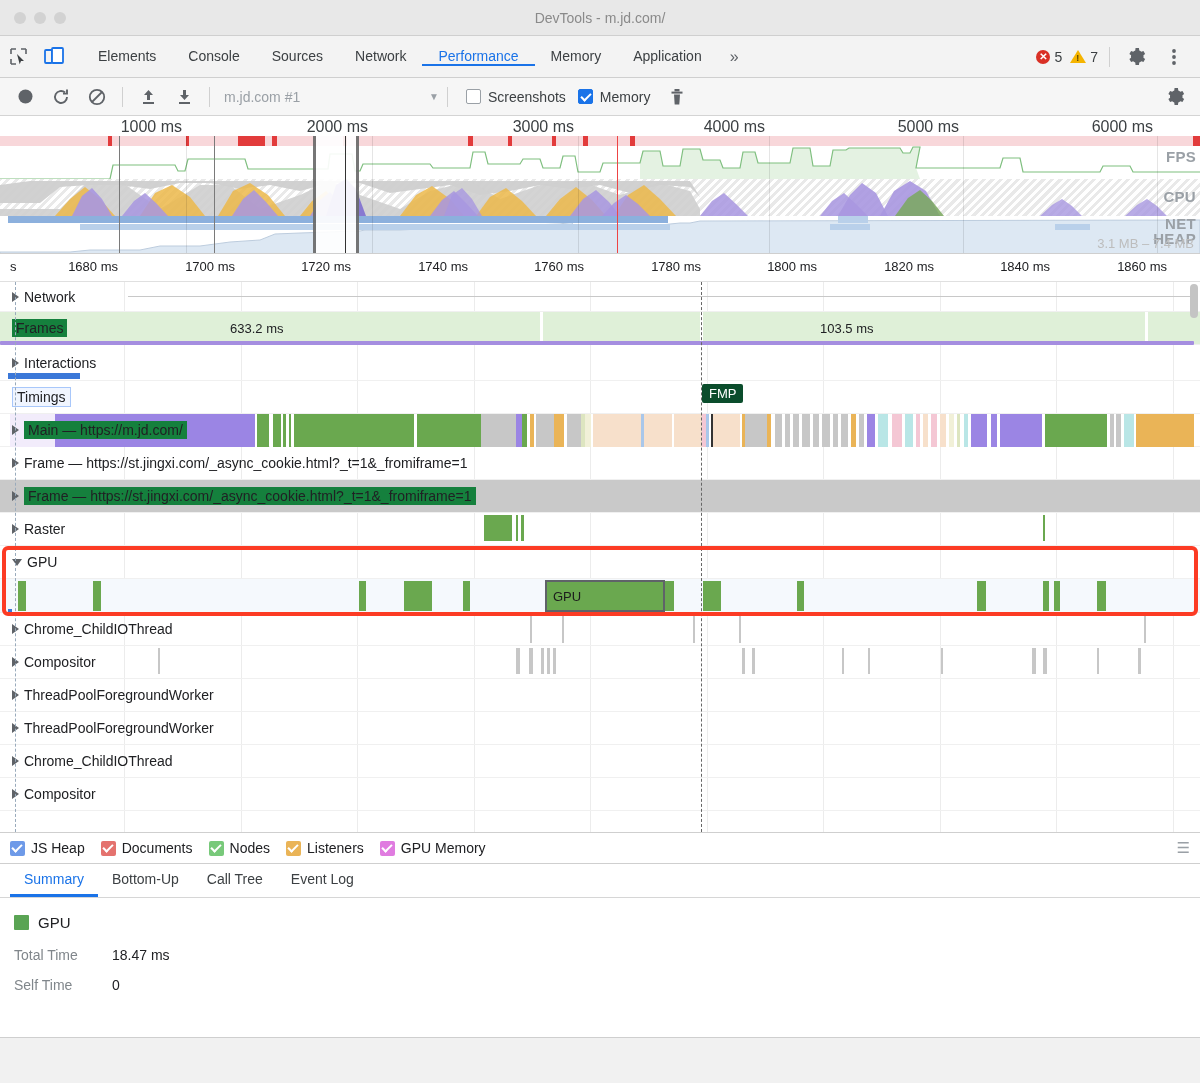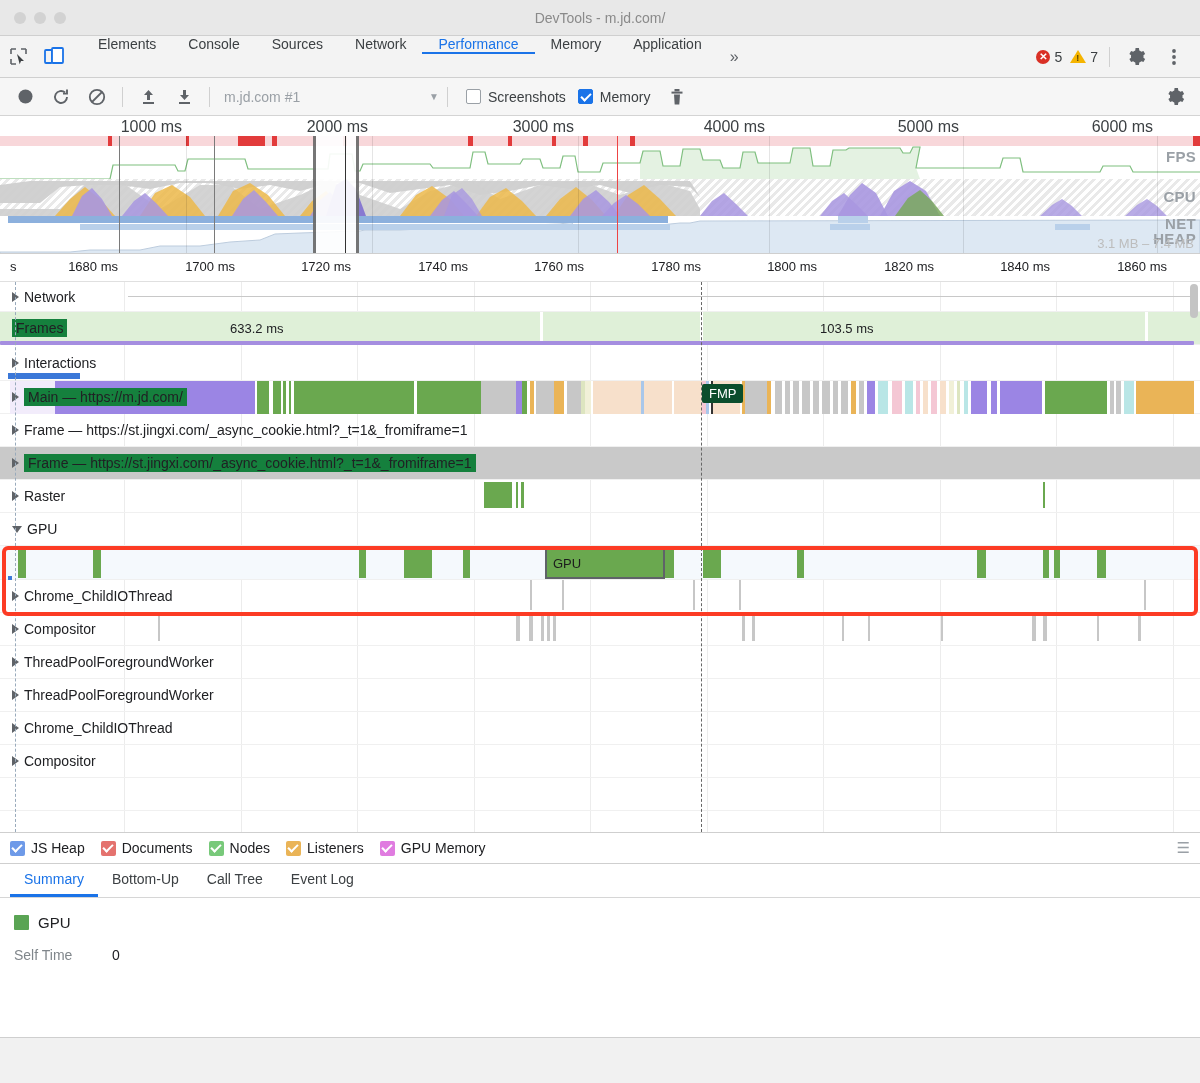--- a/index.html
+++ b/index.html
@@ -35,7 +35,7 @@
     width:36px; display:flex; align-items:center; justify-content:center;
     cursor:pointer;
   }
-  .tabs{ display:flex; align-items:flex-start; margin-left:10px; }
+  .tabs{ display:flex; align-items:center; margin-left:10px; }
   .tab{
     padding:0 16px; display:flex; align-items:center;
     font-size:14px; color:#3c4043; cursor:pointer;

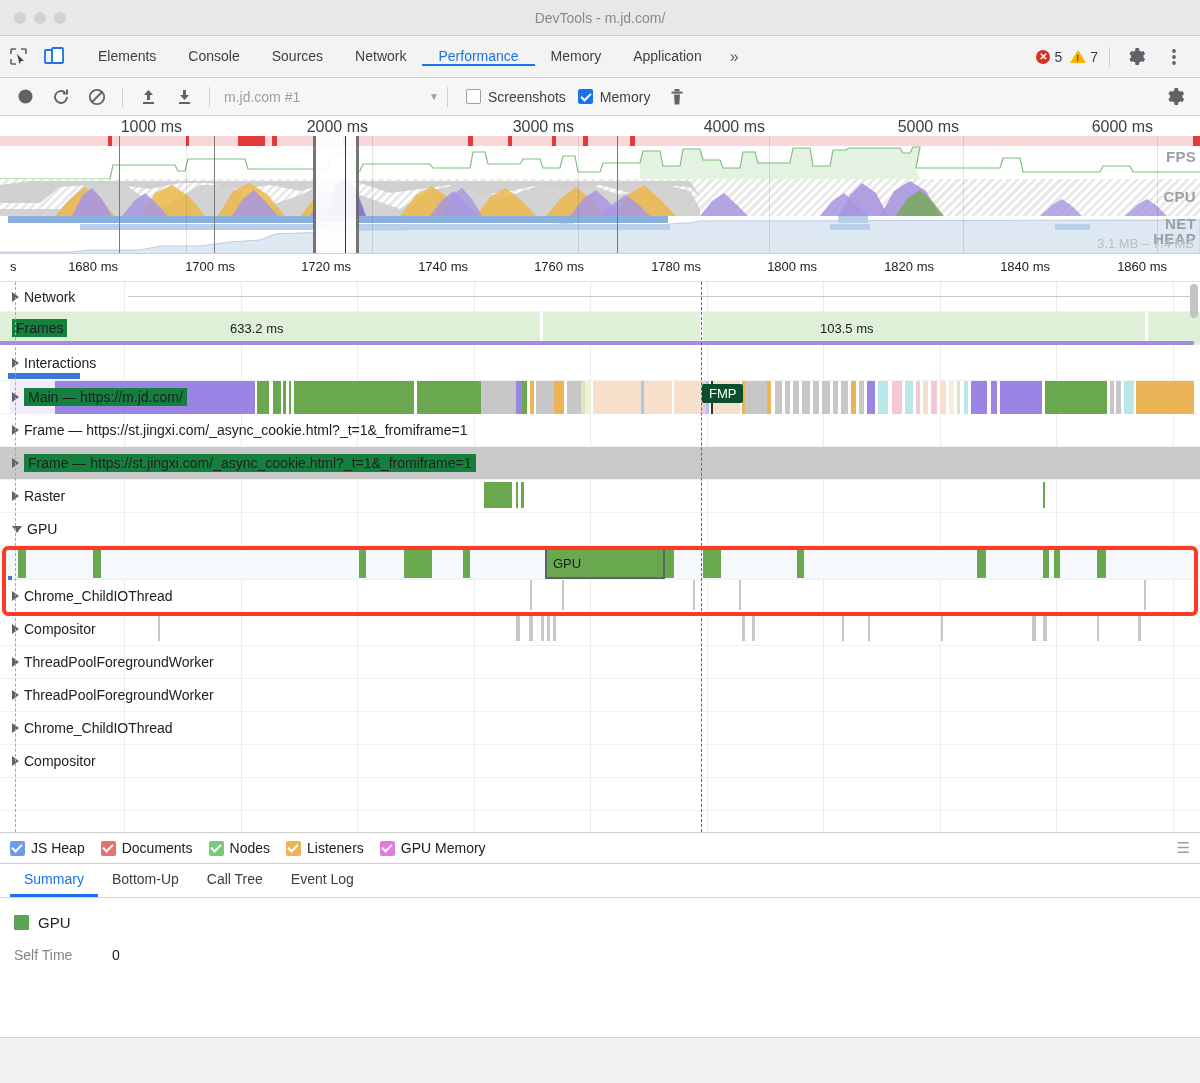--- a/index.html
+++ b/index.html
@@ -468,6 +468,12 @@
         <div class="rowlabel">
           <span class="tri"></span>
           <span>Interactions</span>
+        </div>
+      </div>
+      <div class="row" style="height: 33px;">
+        <div class="bars"></div>
+        <div class="rowlabel">
+          <span class="lbl-chip hl-blue">Timings</span>
         </div>
       </div>
       <div class="row" style="height: 33px; text-align: center;">

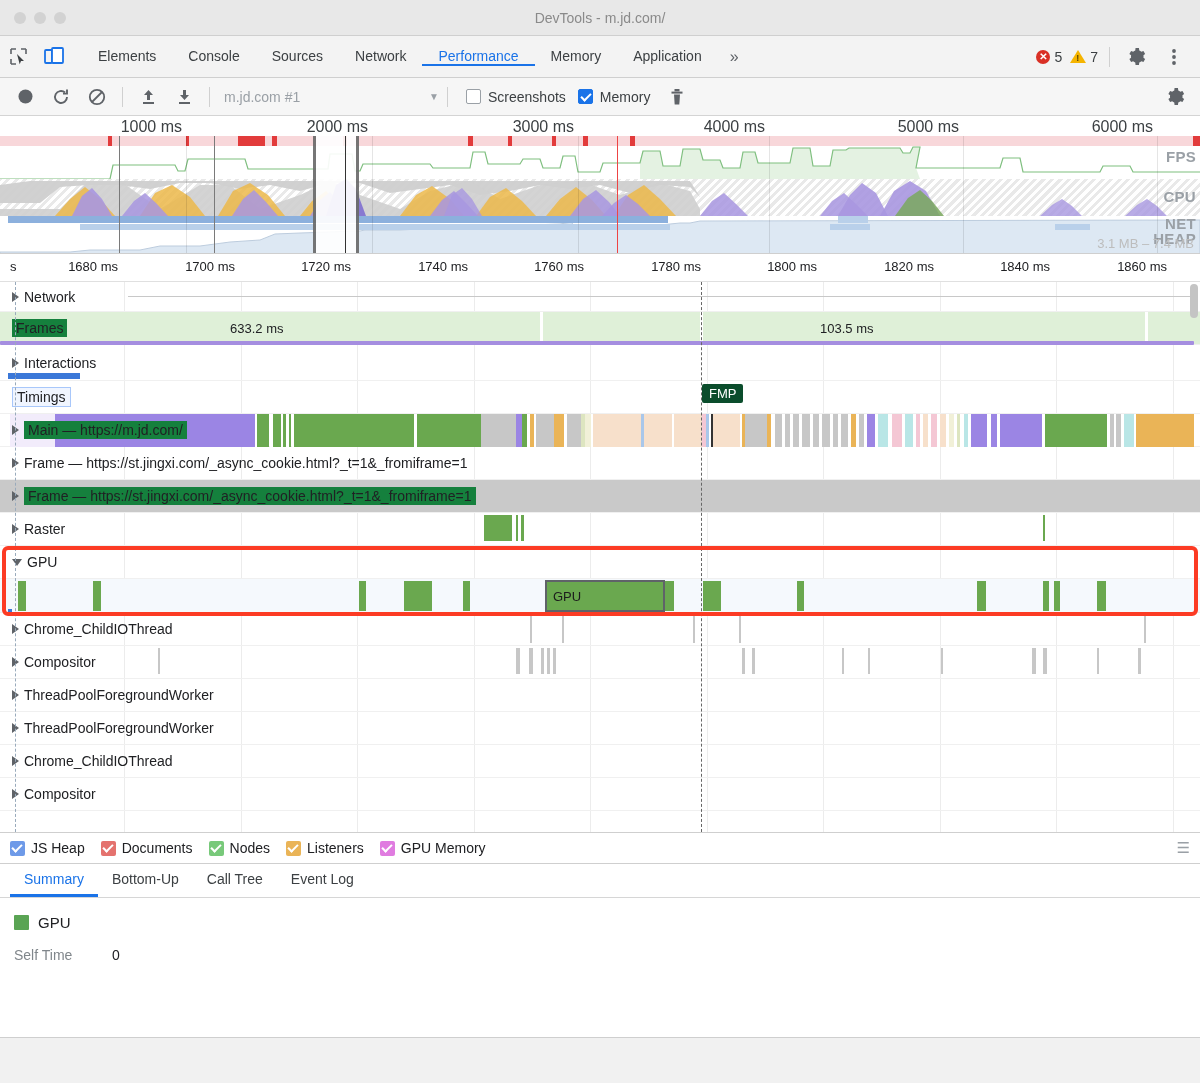--- a/index.html
+++ b/index.html
@@ -747,6 +747,10 @@
     <span>GPU</span>
   </div>
   <div class="sumrow">
+    <span class="sumkey">Total Time</span>
+    <span class="sumval">18.47 ms</span>
+  </div>
+  <div class="sumrow">
     <span class="sumkey">Self Time</span>
     <span class="sumval">0</span>
   </div>

